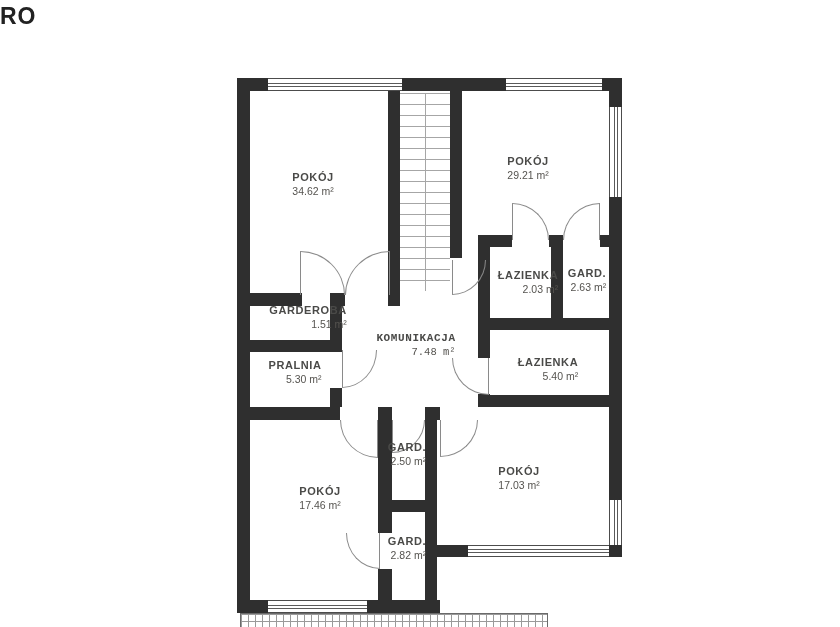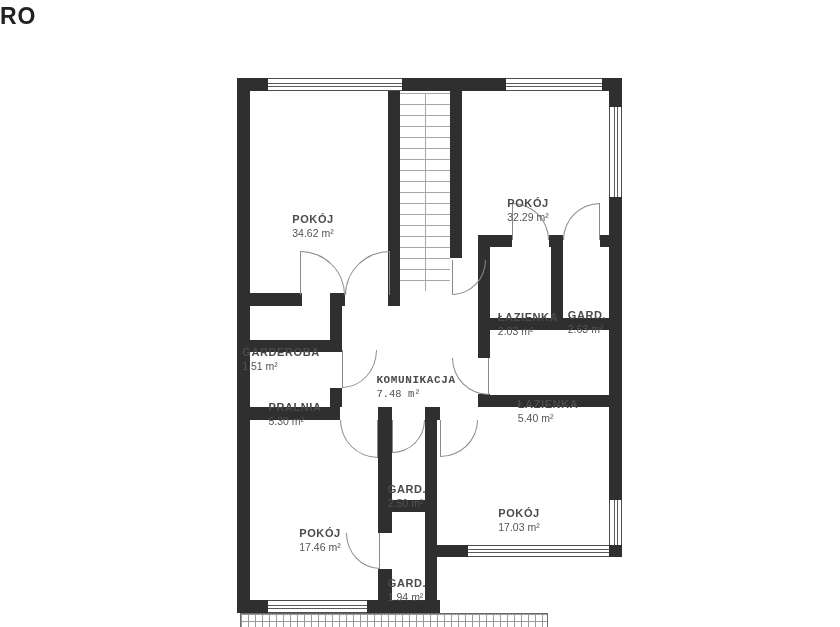--- a/index.html
+++ b/index.html
@@ -42,7 +42,7 @@
       repeating-linear-gradient(to bottom,#9a9a9a 0px,#9a9a9a 1px,transparent 1px,transparent 7px);
   }
   
-  .room-label{position:absolute;transform:translate(-50%,-50%);text-align:left;white-space:nowrap;line-height:1.25;margin-top:42px;}
+  .room-label{position:absolute;transform:translate(-50%,-50%);text-align:right;white-space:nowrap;line-height:1.25;}
   .rn{font-size:11px;font-weight:700;letter-spacing:0.6px;color:#4a4a48;}
   .ra{font-size:10.5px;color:#55534f;}
 </style>

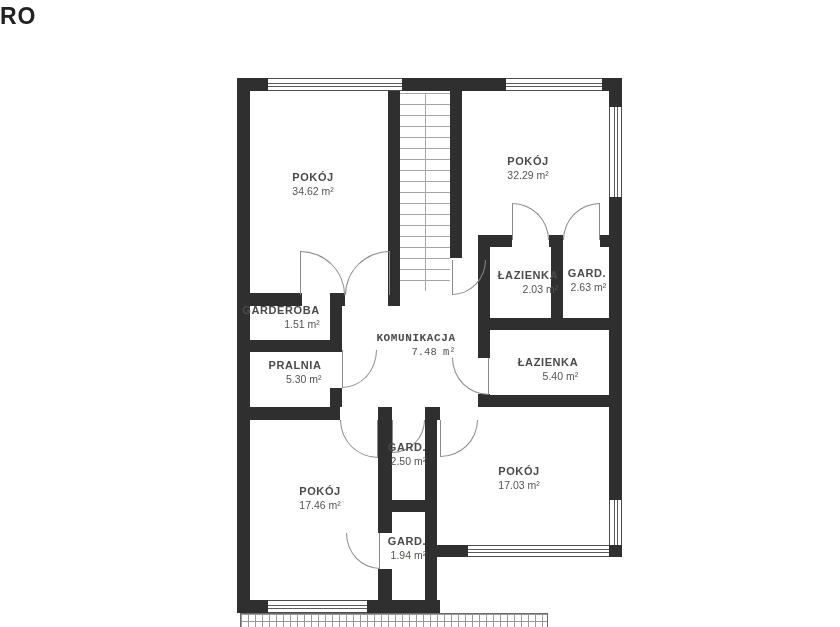--- a/index.html
+++ b/index.html
@@ -115,7 +115,7 @@
     </div>
     <div class="room-label" style="left:528px;top:168px;">
       <div class="rn">POKÓJ</div>
-      <div class="ra">32.29 m²</div>
+      <div class="ra">29.21 m²</div>
     </div>
     <div class="room-label" style="left:528px;top:282px;">
       <div class="rn">ŁAZIENKA</div>

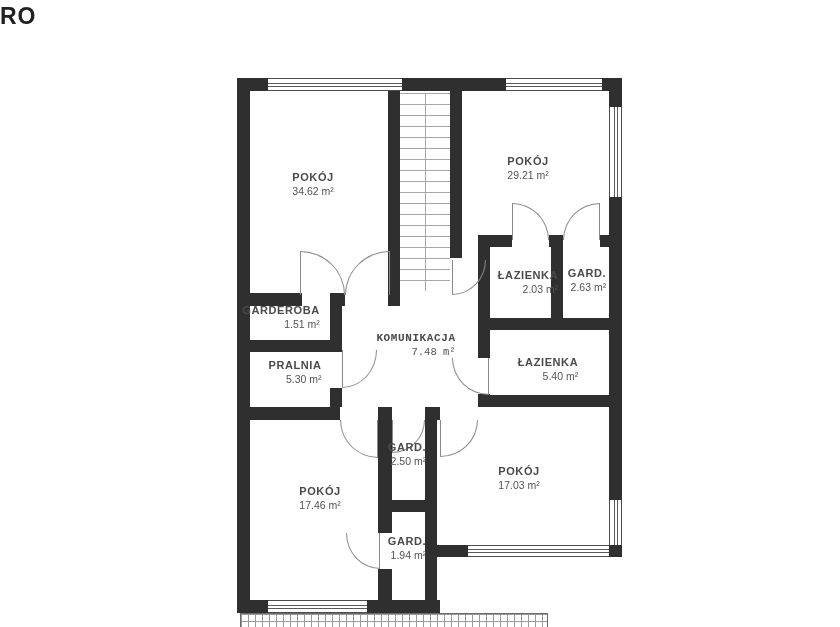--- a/index.html
+++ b/index.html
@@ -125,7 +125,7 @@
       <div class="rn">GARD.</div>
       <div class="ra">2.63 m²</div>
     </div>
-    <div class="room-label" style="left:281px;top:317px;">
+    <div class="room-label" style="left:308px;top:317px;">
       <div class="rn">GARDEROBA</div>
       <div class="ra">1.51 m²</div>
     </div>

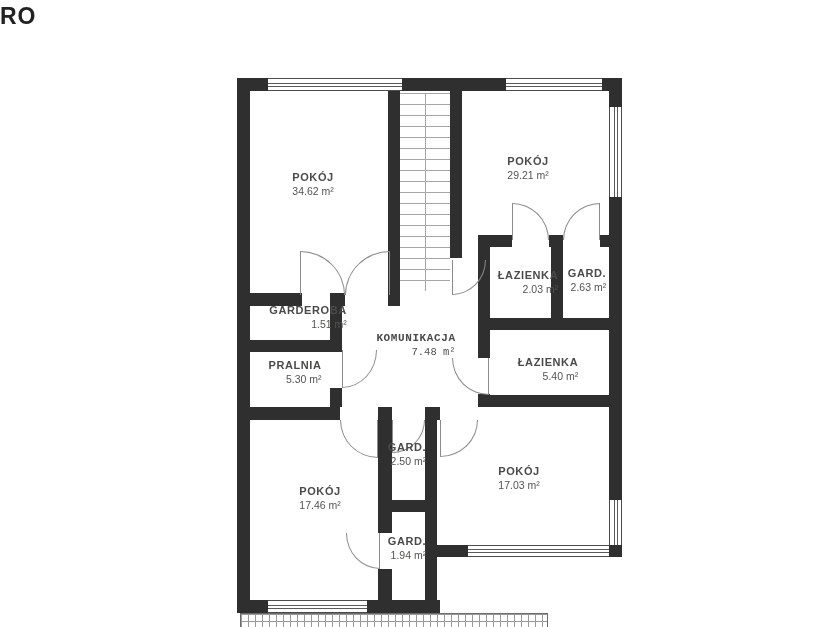--- a/index.html
+++ b/index.html
@@ -155,7 +155,7 @@
     </div>
     <div class="room-label" style="left:407px;top:548px;">
       <div class="rn">GARD.</div>
-      <div class="ra">1.94 m²</div>
+      <div class="ra">2.82 m²</div>
     </div>
 
   </div>

